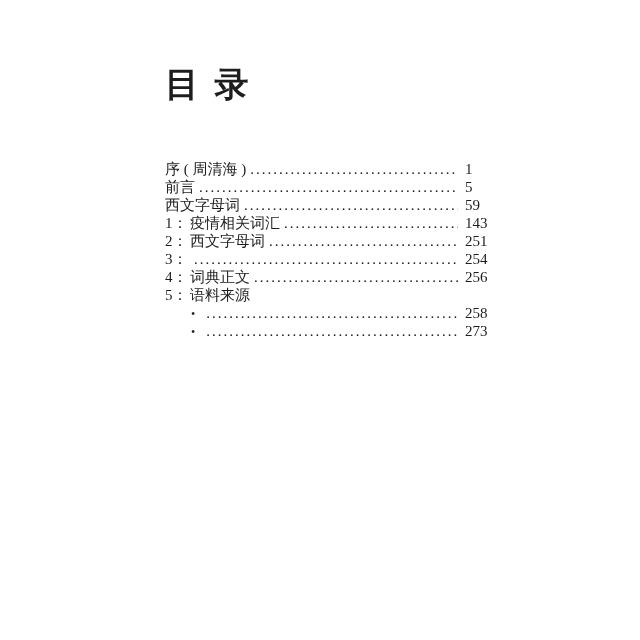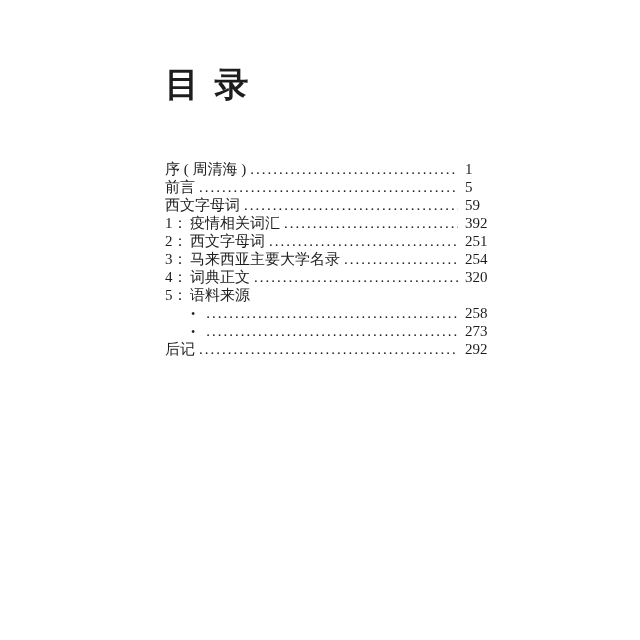--- a/index.html
+++ b/index.html
@@ -98,7 +98,7 @@
         <span class="num">1：</span>
         <span class="label">疫情相关词汇</span>
         <span class="leader"></span>
-        <span class="pagenum">392</span>
+        <span class="pagenum">143</span>
       </div>
       <div class="row">
         <span class="num">2：</span>

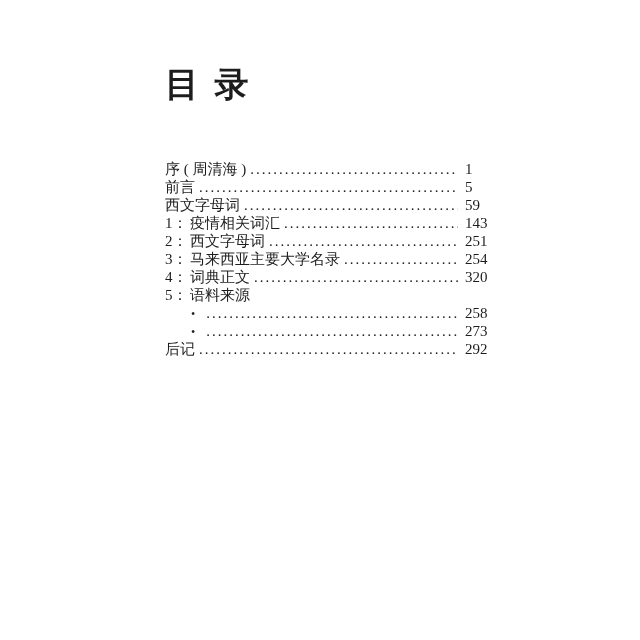--- a/index.html
+++ b/index.html
@@ -108,7 +108,6 @@
       </div>
       <div class="row">
         <span class="num">3：</span>
-        <span class="label">马来西亚主要大学名录</span>
         <span class="leader"></span>
         <span class="pagenum">254</span>
       </div>

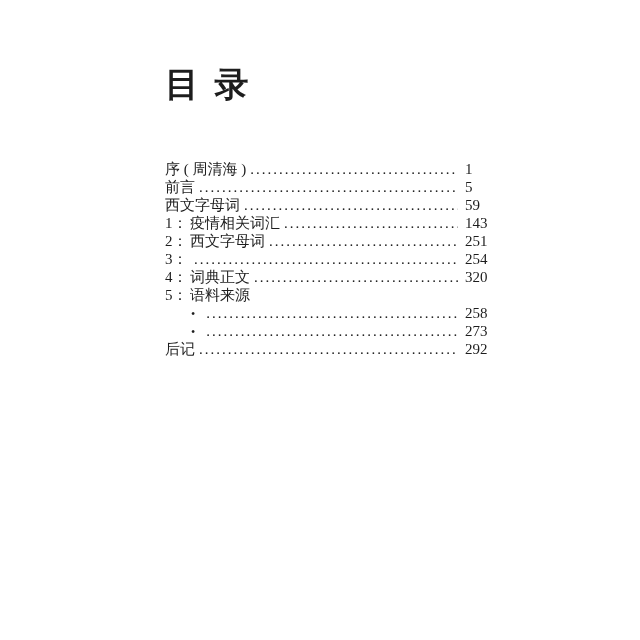--- a/index.html
+++ b/index.html
@@ -115,7 +115,7 @@
         <span class="num">4：</span>
         <span class="label">词典正文</span>
         <span class="leader"></span>
-        <span class="pagenum">320</span>
+        <span class="pagenum">256</span>
       </div>
       <div class="row">
         <span class="num">5：</span>

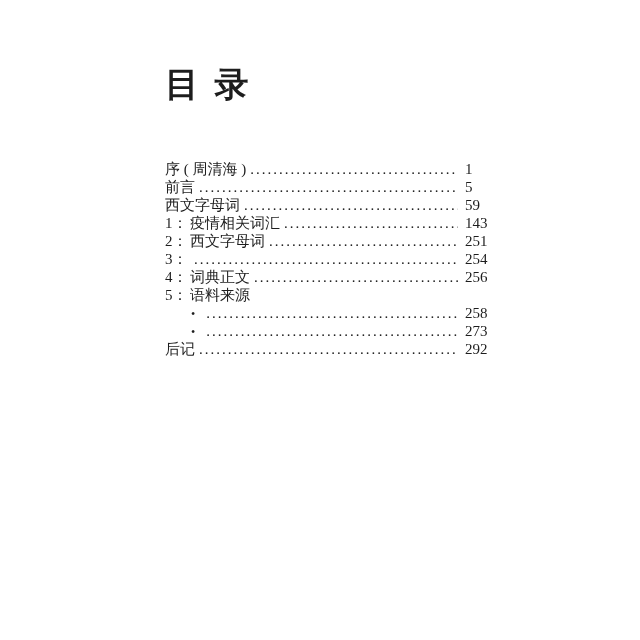--- a/index.html
+++ b/index.html
@@ -131,11 +131,6 @@
         <span class="leader"></span>
         <span class="pagenum">273</span>
       </div>
-      <div class="row gap">
-        <span class="label">后记</span>
-        <span class="leader"></span>
-        <span class="pagenum">292</span>
-      </div>
     </div>
 </div>
 

